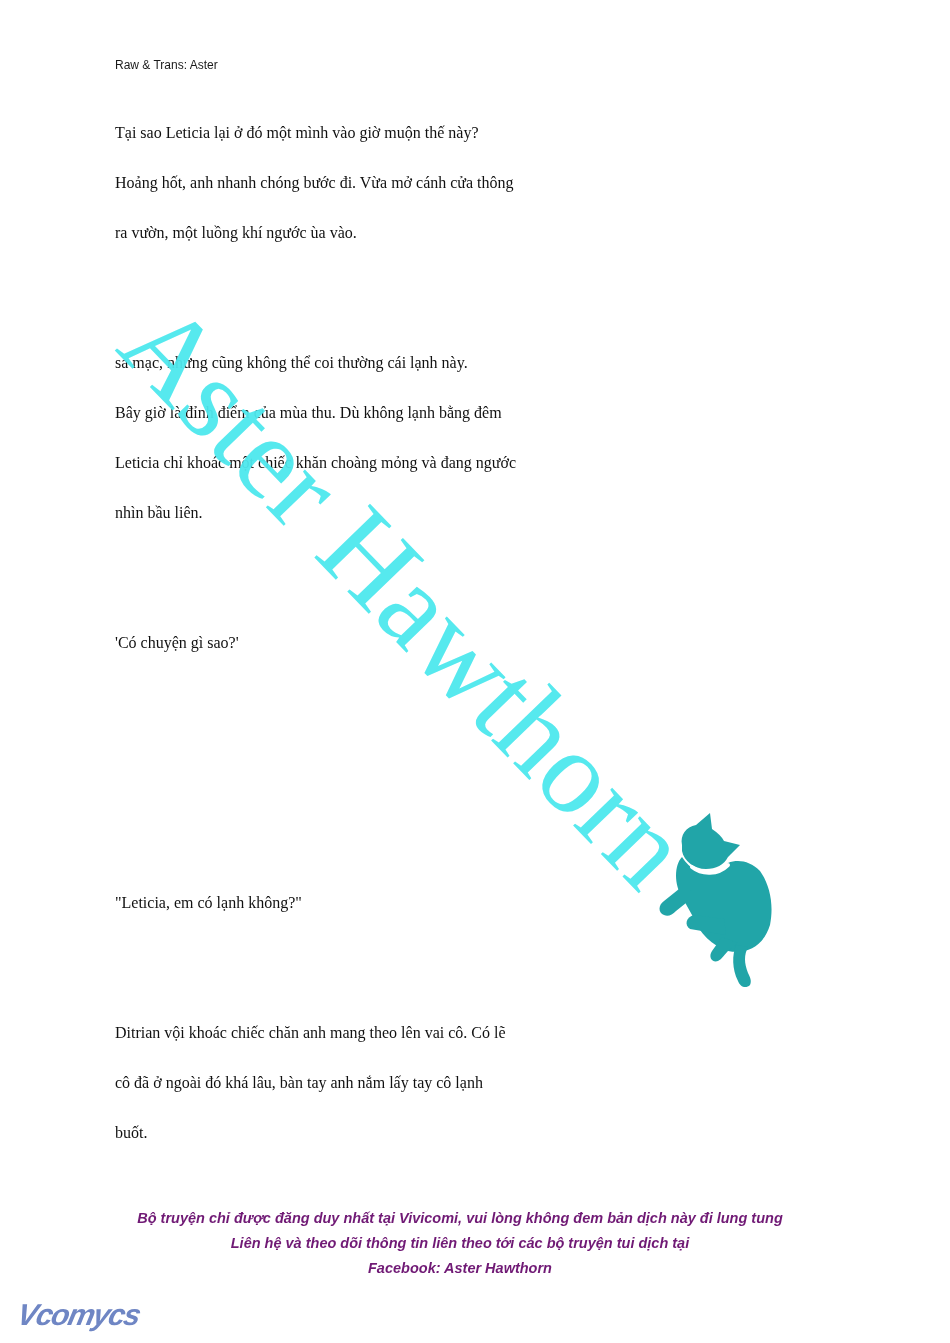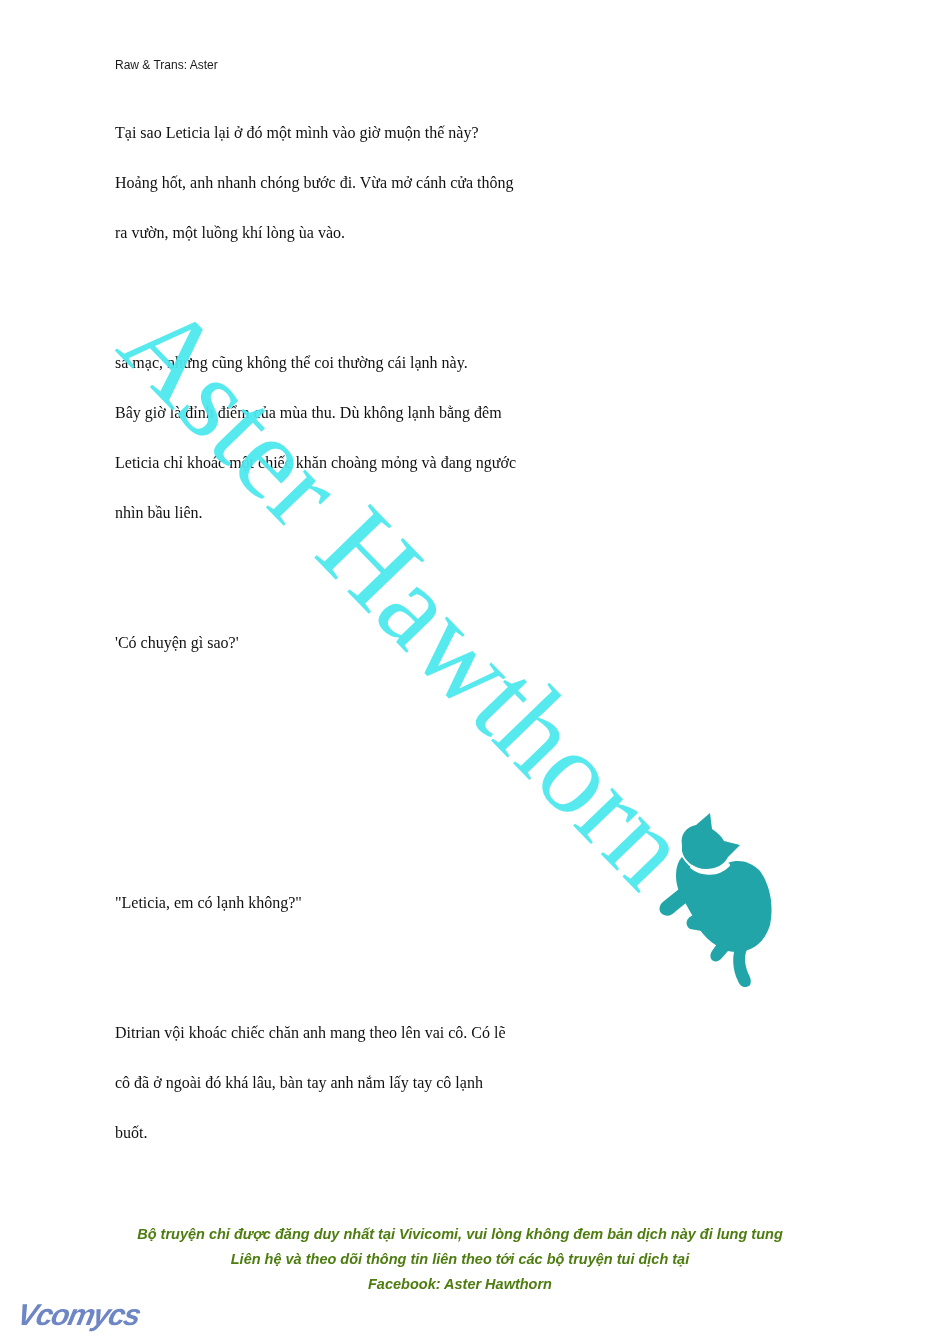--- a/index.html
+++ b/index.html
@@ -123,7 +123,7 @@
   <div class="body-text" id="p1">
     <span class="line">Tại sao Leticia lại ở đó một mình vào giờ muộn thế này?</span>
     <span class="line">Hoảng hốt, anh nhanh chóng bước đi. Vừa mở cánh cửa thông</span>
-    <span class="line">ra vườn, một luồng khí lòng ùa vào.</span>
+    <span class="line">ra vườn, một luồng khí ngước ùa vào.</span>
   </div>
 
   <div class="body-text" id="p2">

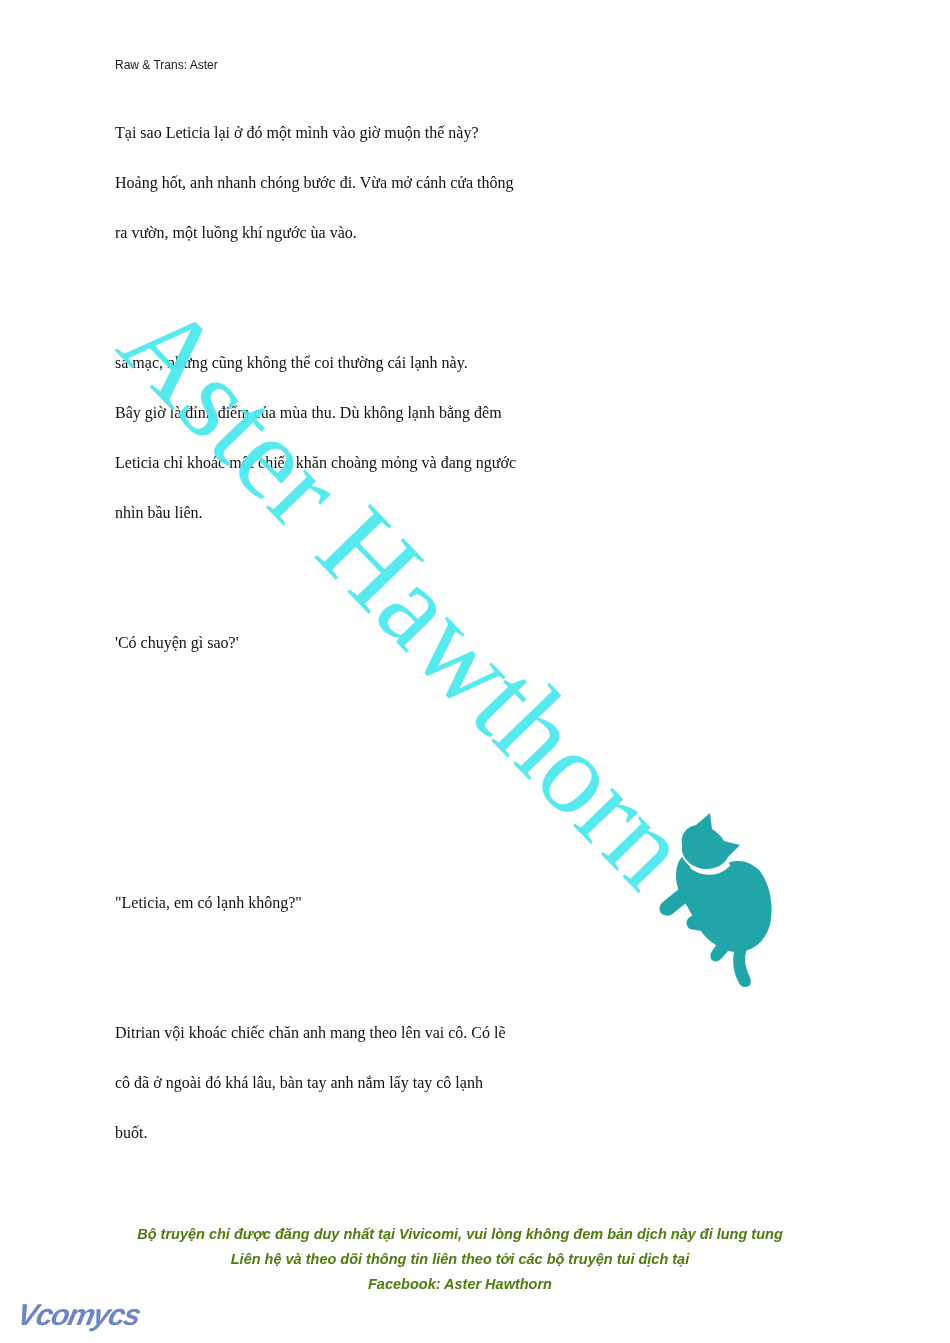--- a/index.html
+++ b/index.html
@@ -81,8 +81,7 @@
     font-style: italic;
     font-weight: bold;
     font-size: 14.5px;
-    color: #4d7c0f;
-    margin-top: 16px;
+    color: #701a75;
   }
   .footer .fline {
     display: block;

